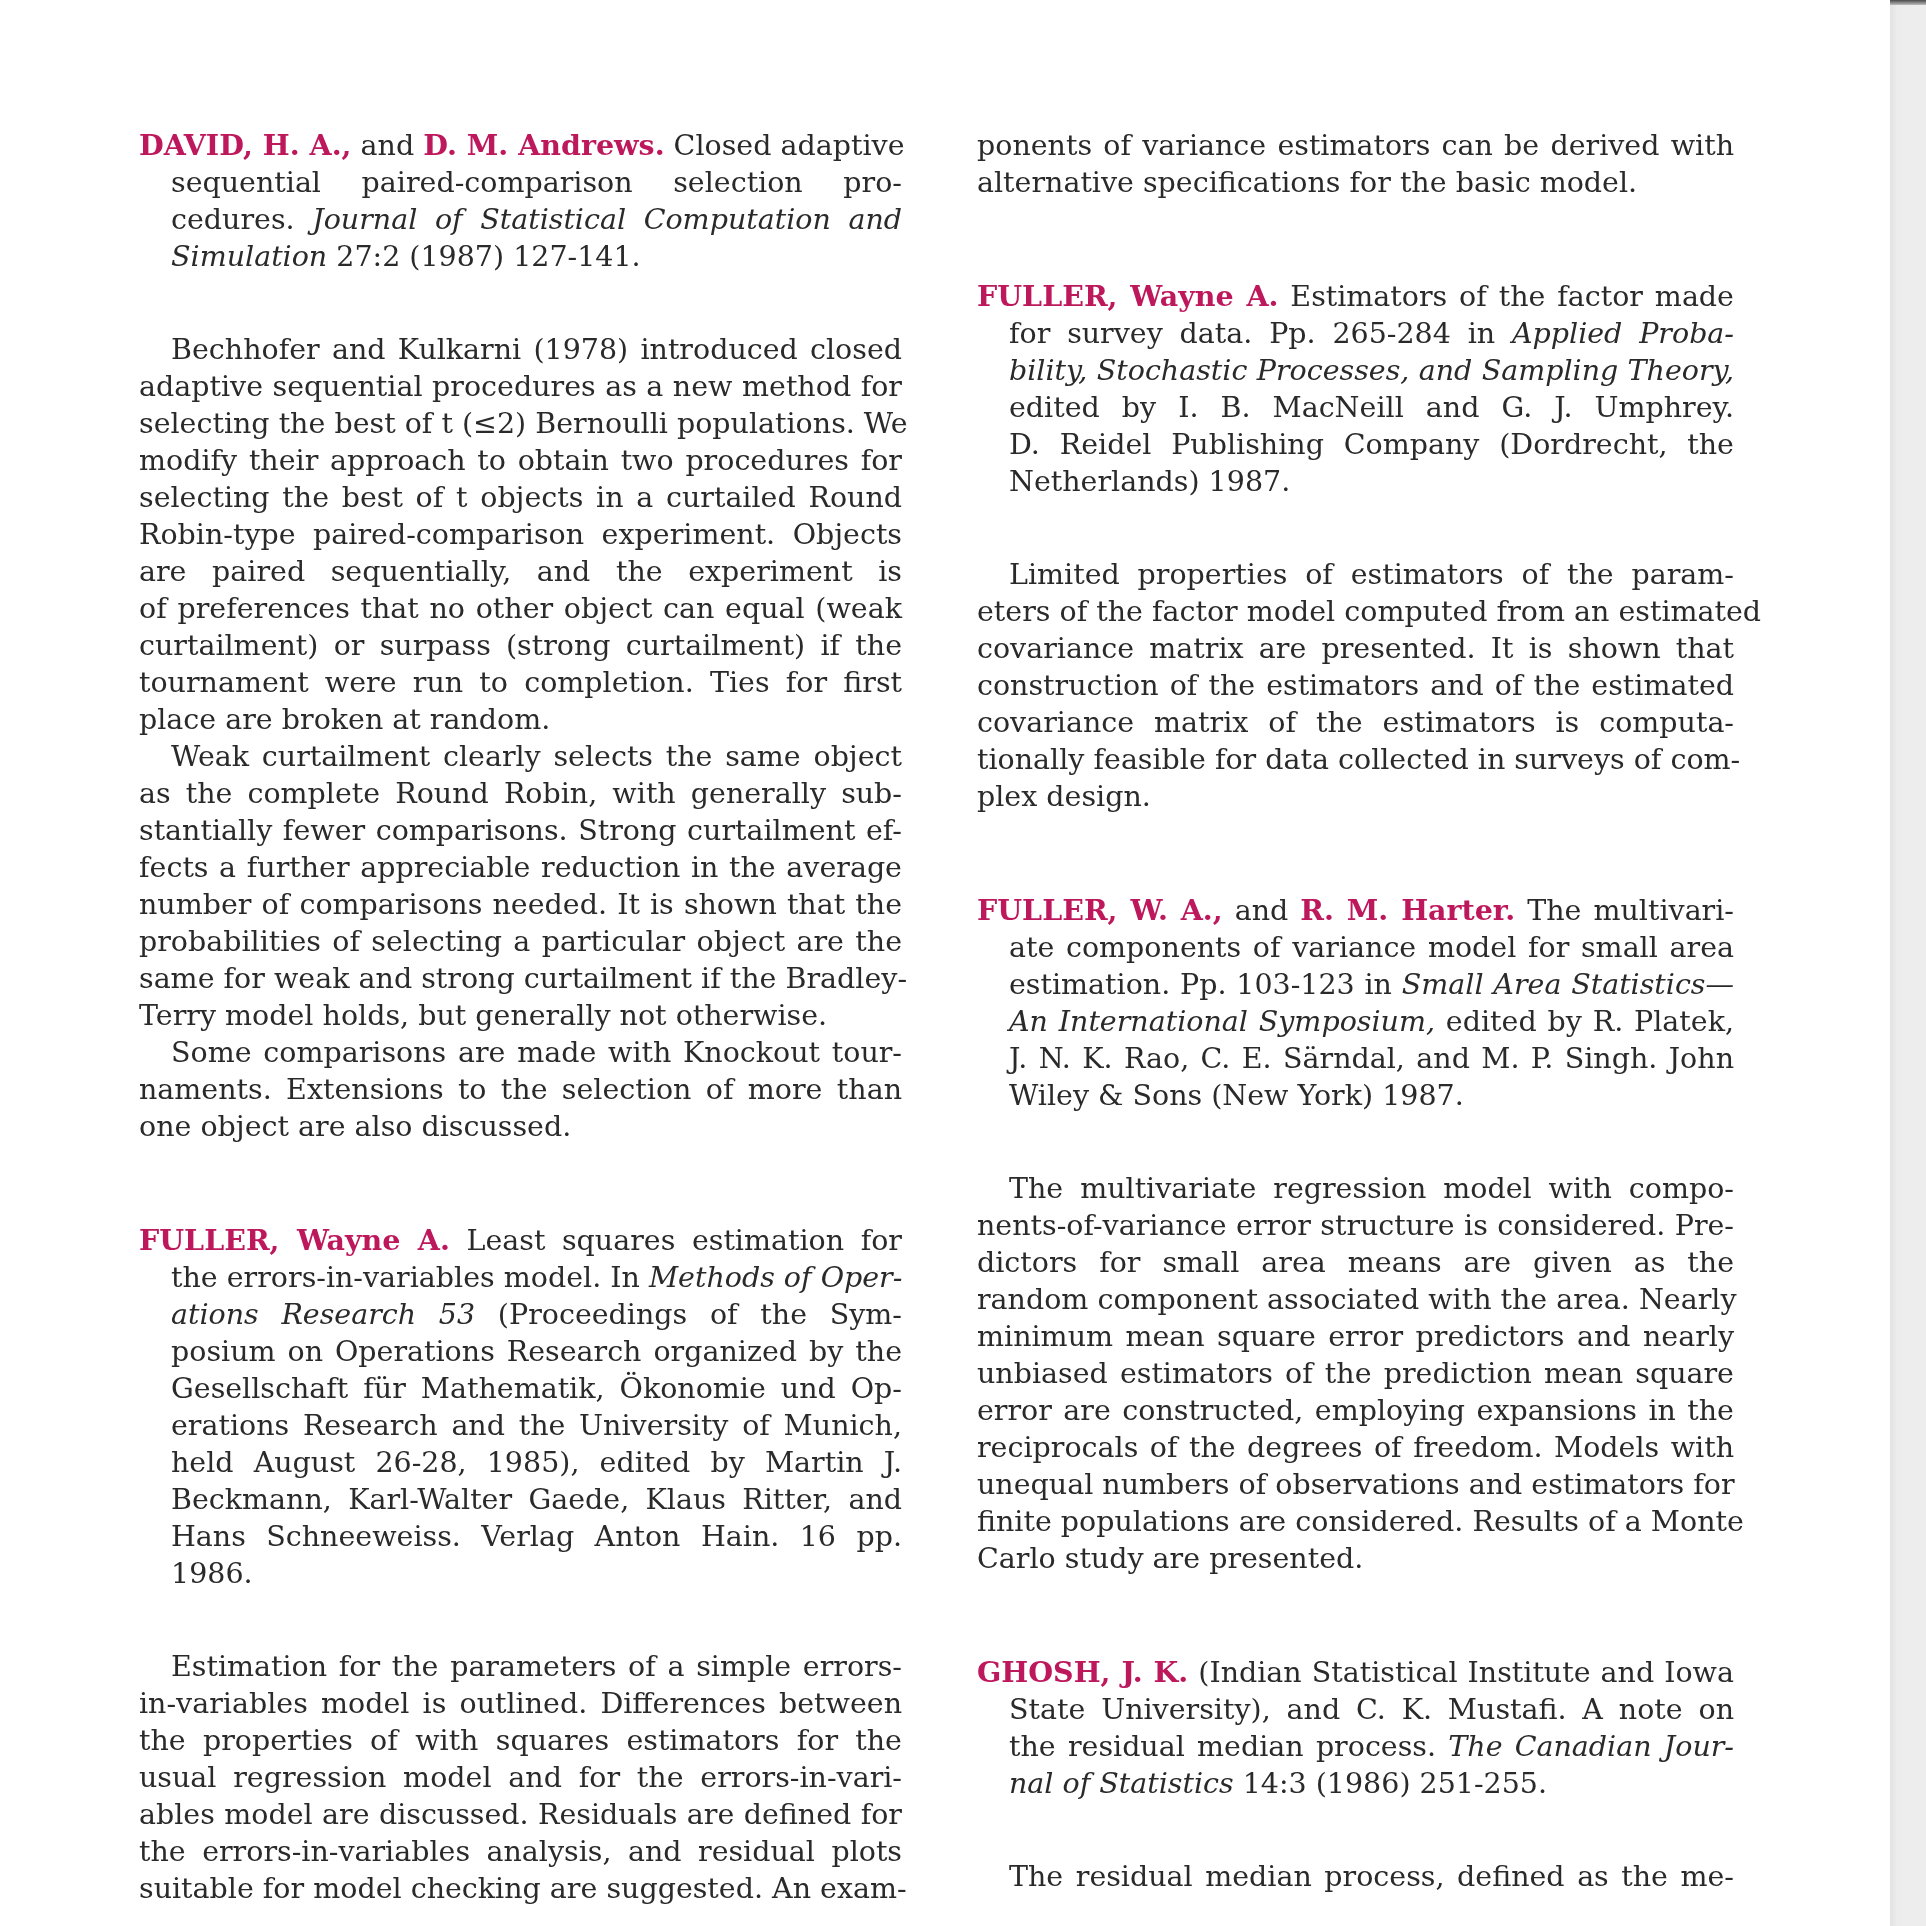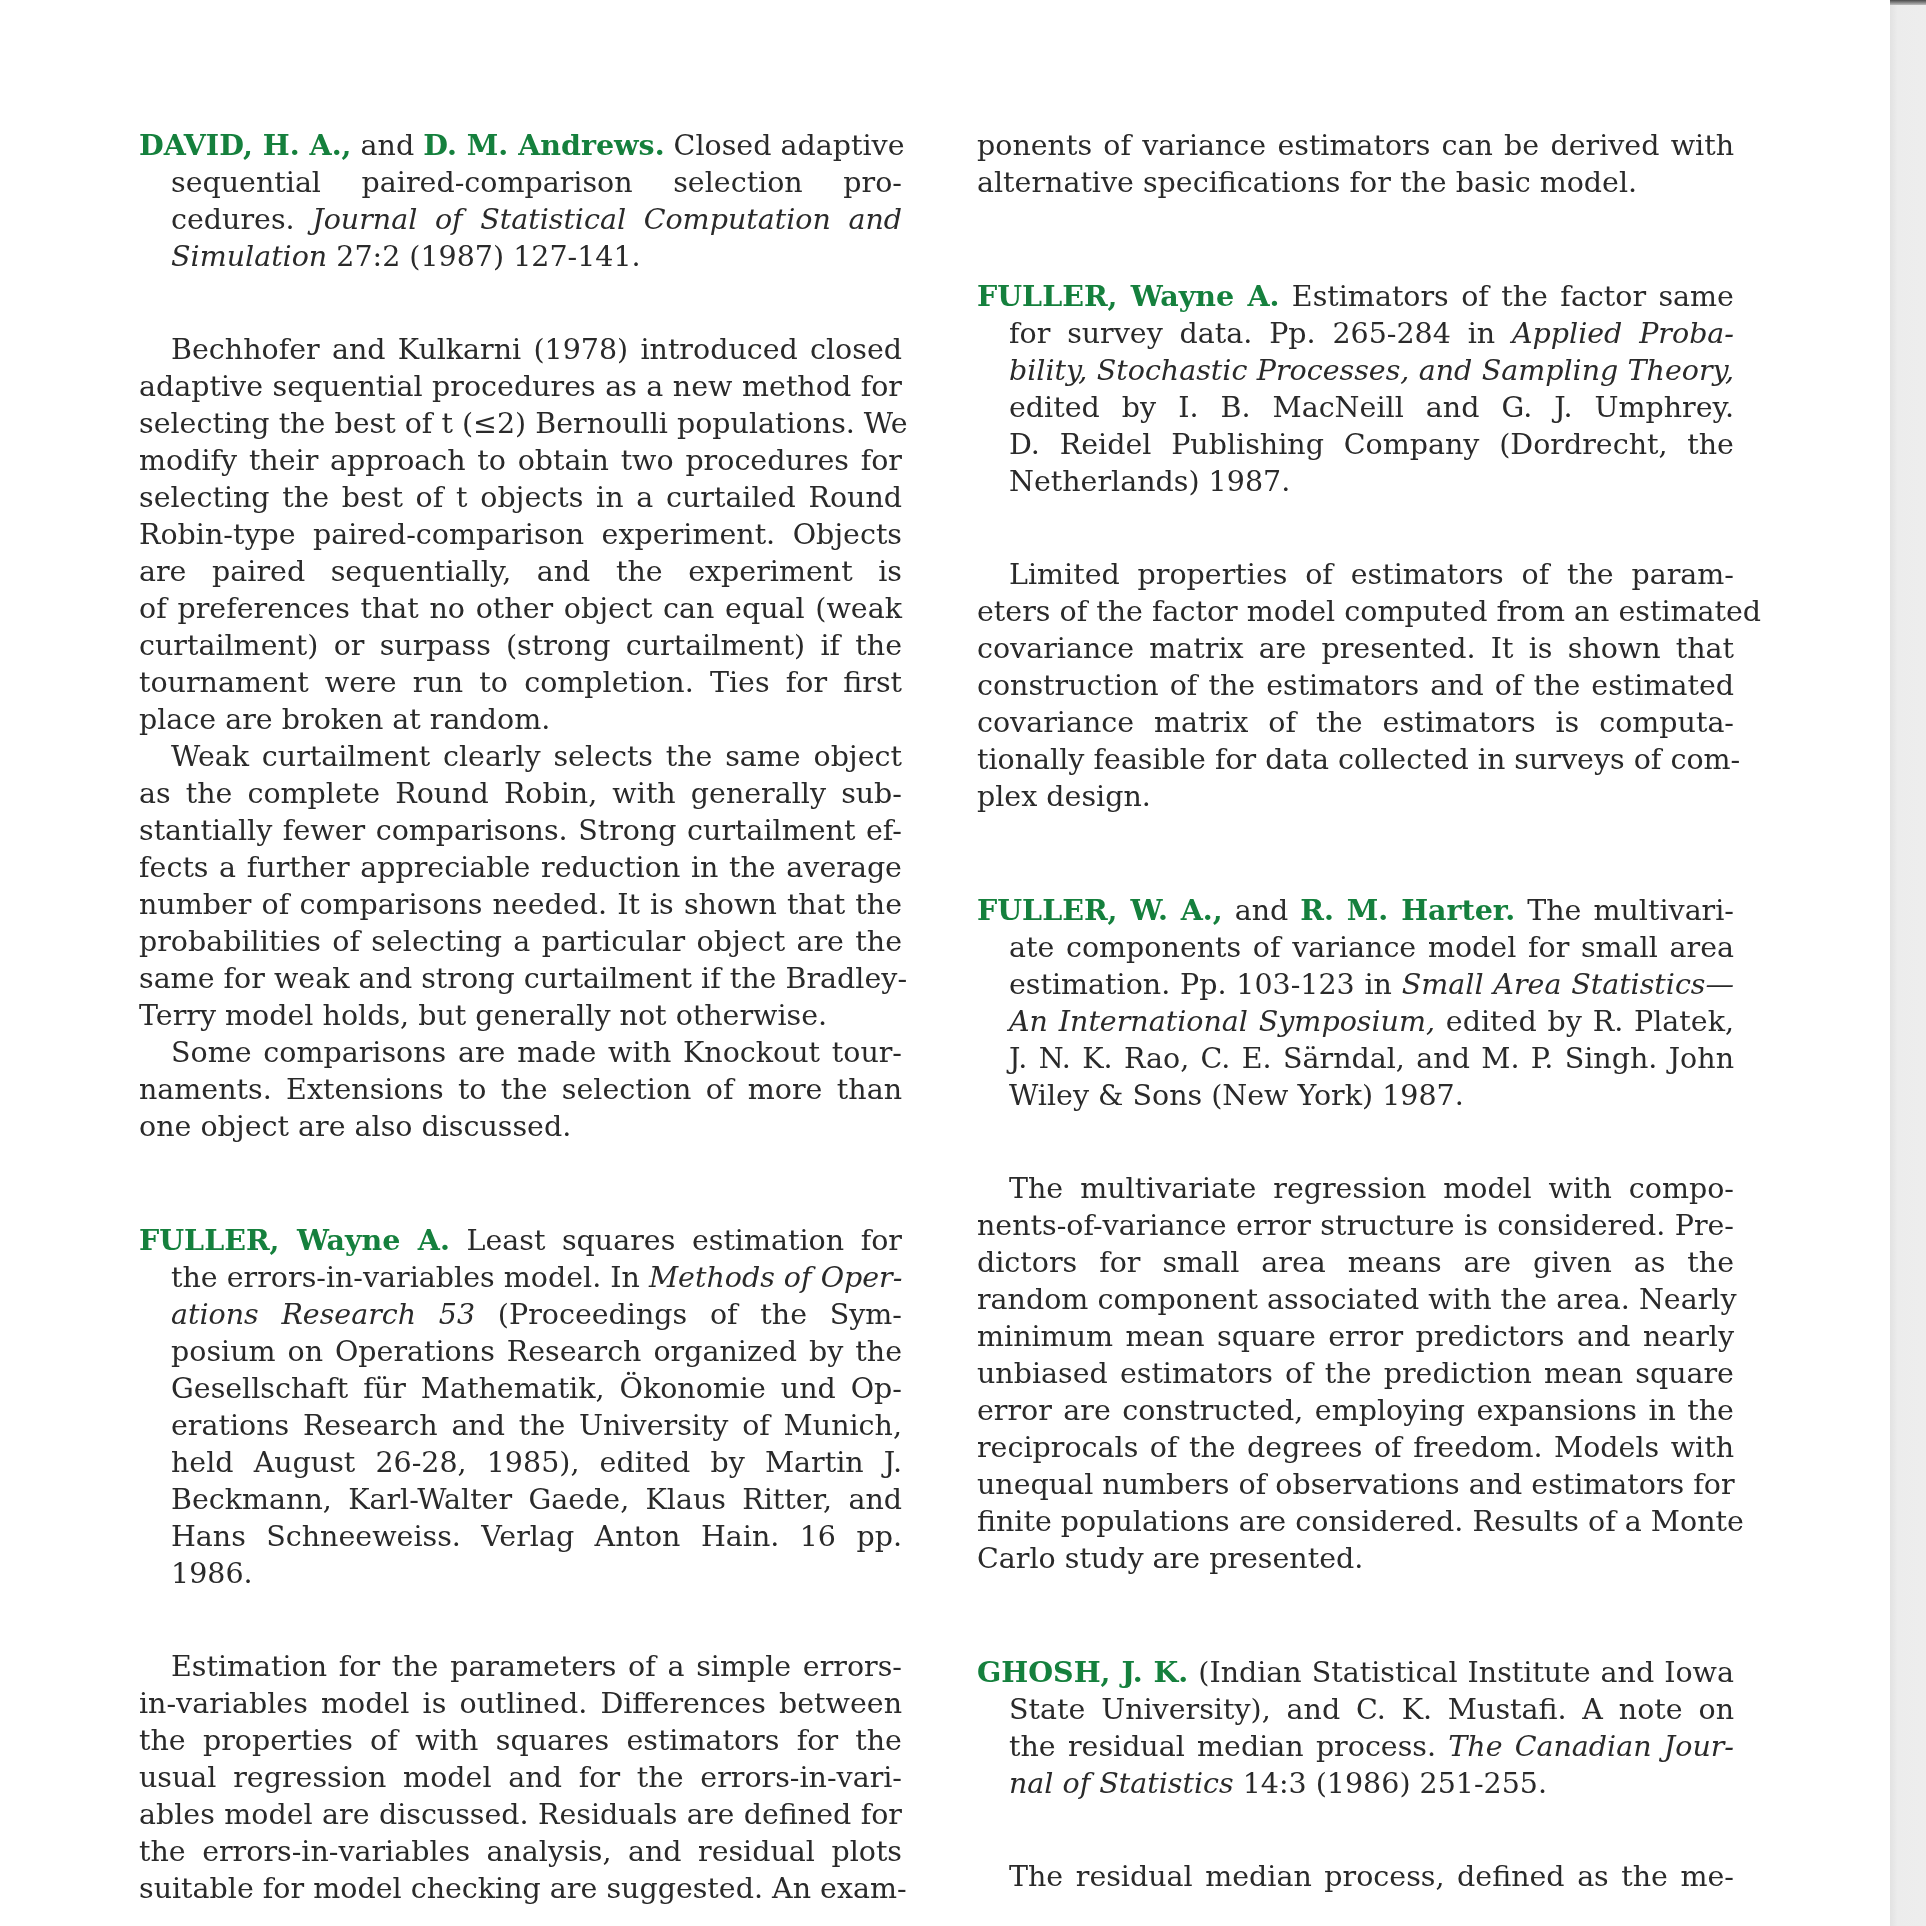--- a/index.html
+++ b/index.html
@@ -20,7 +20,7 @@
   .ln.last { text-align-last: left; }
   .cite .ln.cont { padding-left: 32px; }
   .abs .ln.first { padding-left: 32px; }
-  b { font-weight: bold; color: #15803d; }
+  b { font-weight: bold; color: #be185d; }
   i { font-style: italic; }
   .gap-m { height: 56px; }
   .gap-l { height: 77px; }

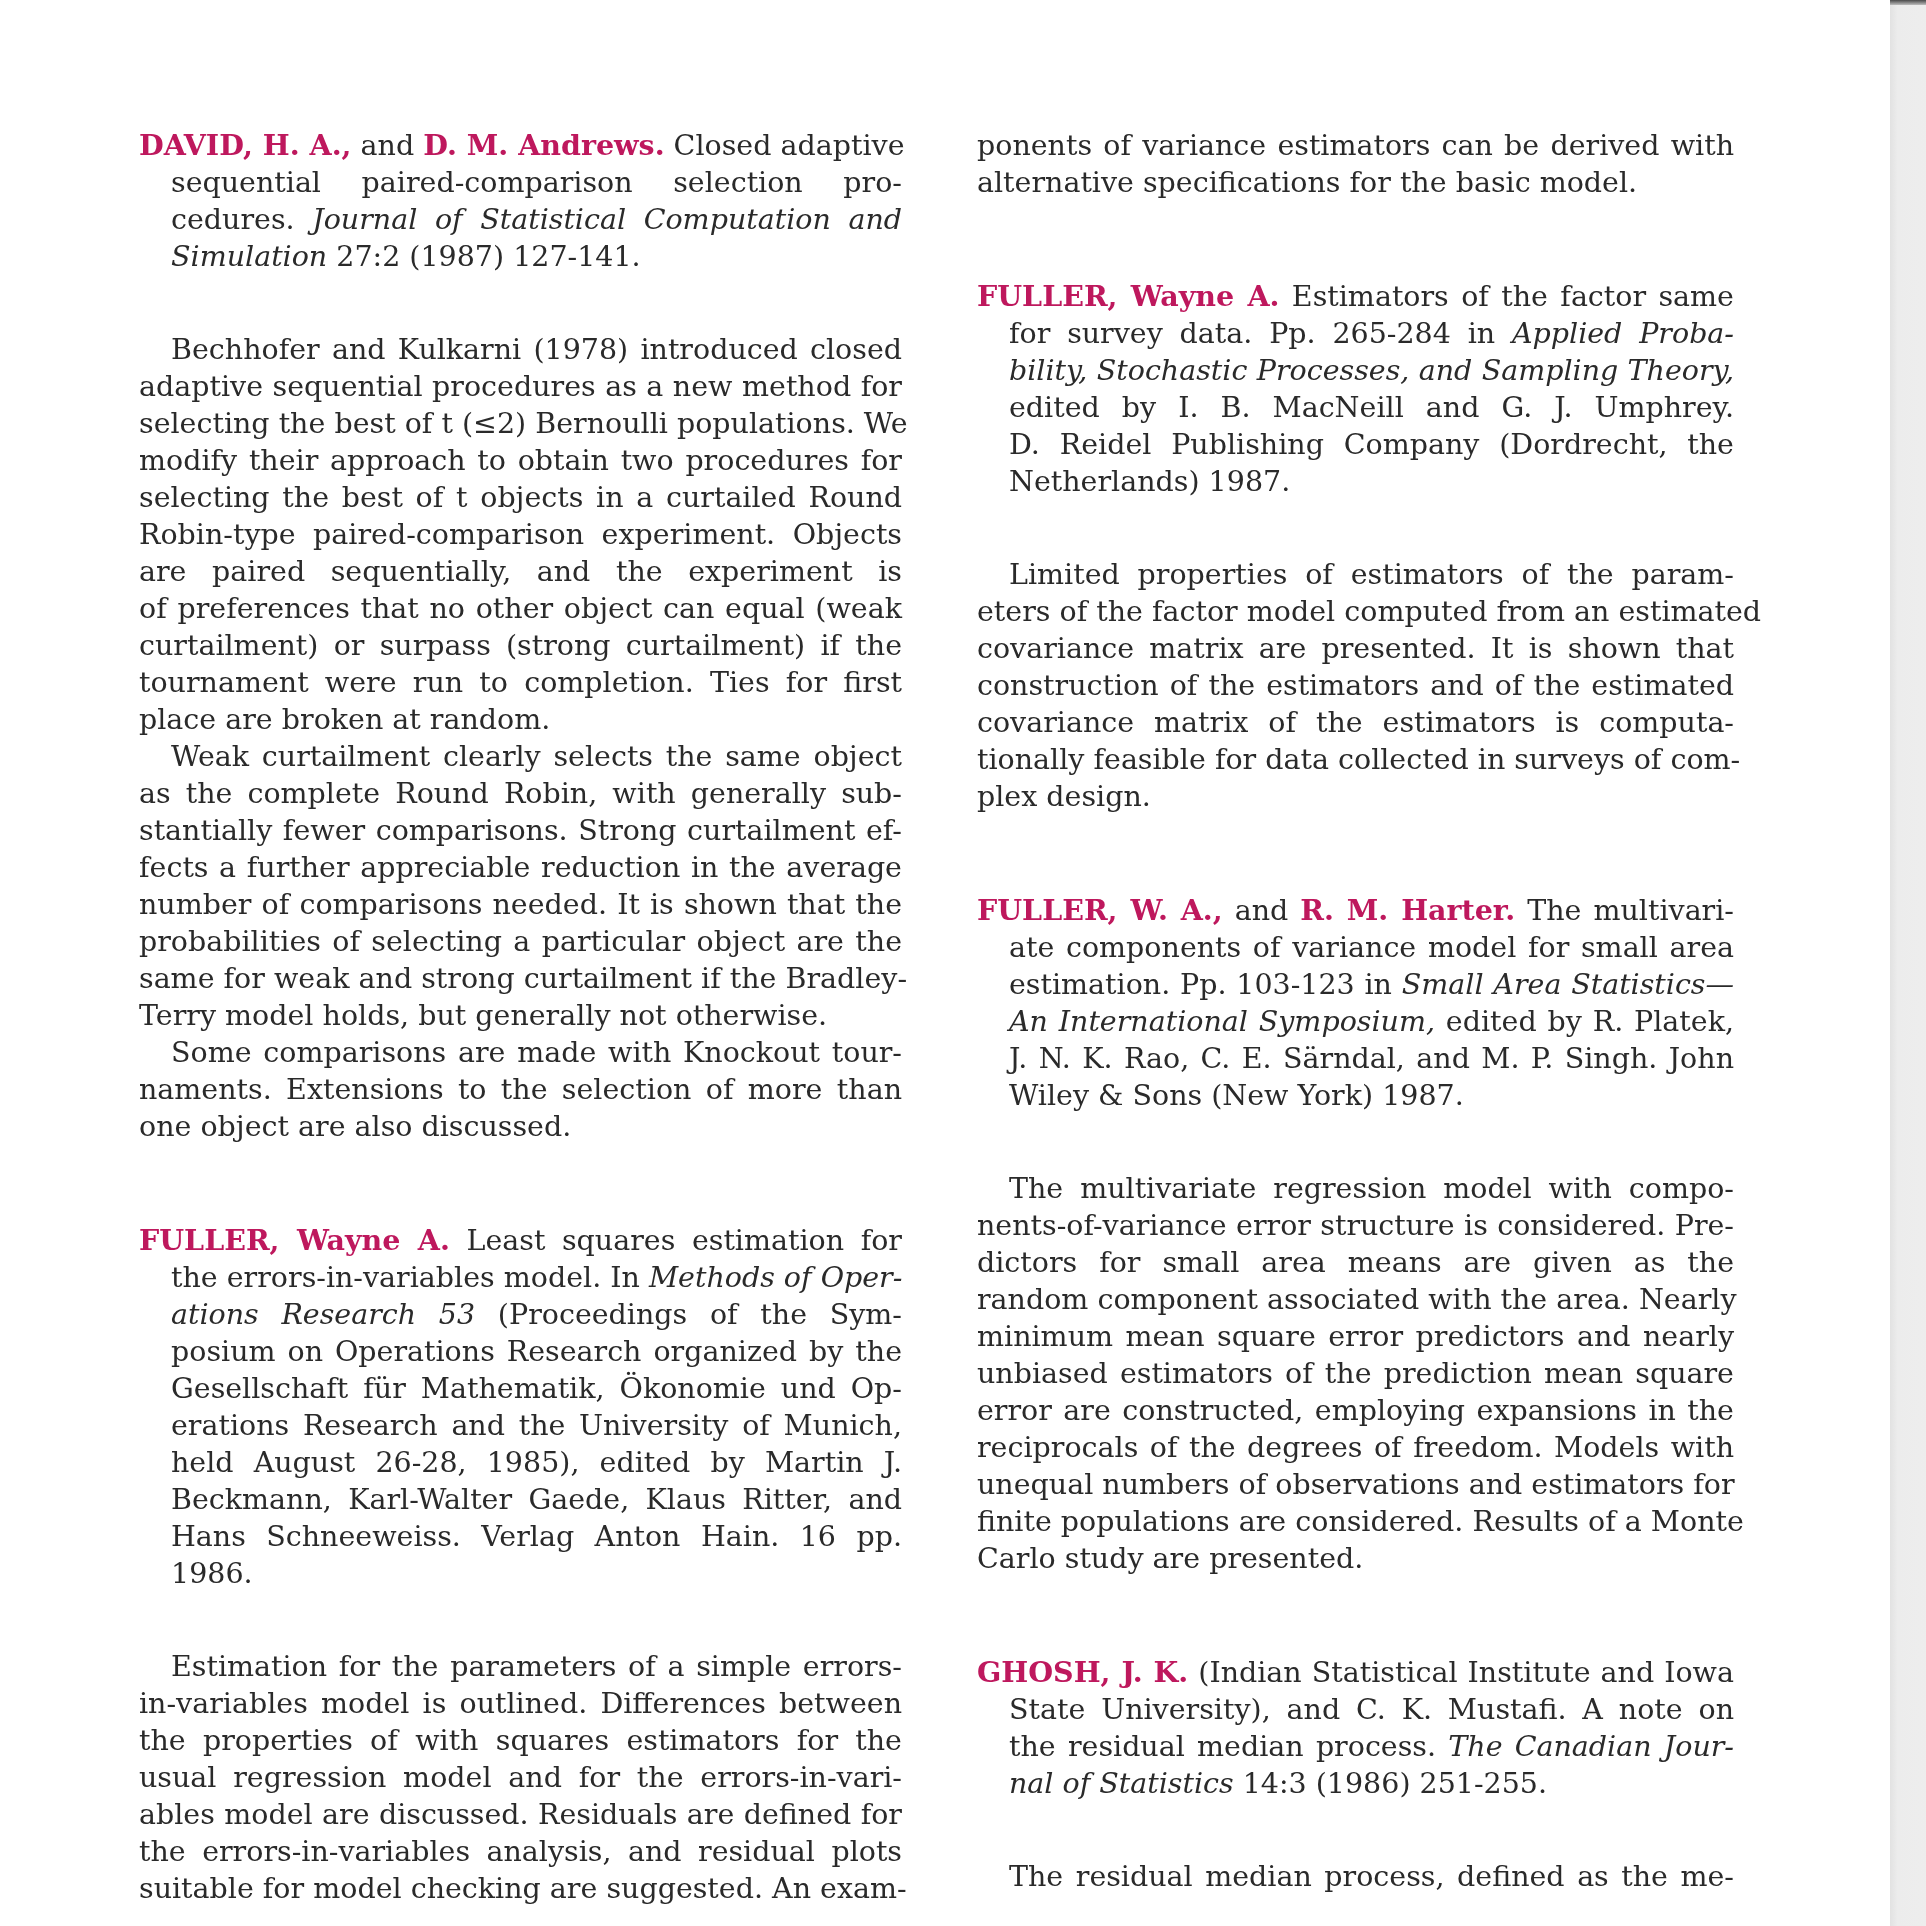--- a/index.html
+++ b/index.html
@@ -92,7 +92,7 @@
       </div>
       <div class="gap-l"></div>
       <div class="entry cite">
-        <span class="ln"><b>FULLER, Wayne A.</b><span> Estimators of the factor same</span></span>
+        <span class="ln"><b>FULLER, Wayne A.</b><span> Estimators of the factor made</span></span>
         <span class="ln cont"><span>for survey data. Pp. 265-284 in </span><i>Applied Proba-</i></span>
         <span class="ln cont"><i>bility, Stochastic Processes, and Sampling Theory,</i></span>
         <span class="ln cont"><span>edited by I. B. MacNeill and G. J. Umphrey.</span></span>

